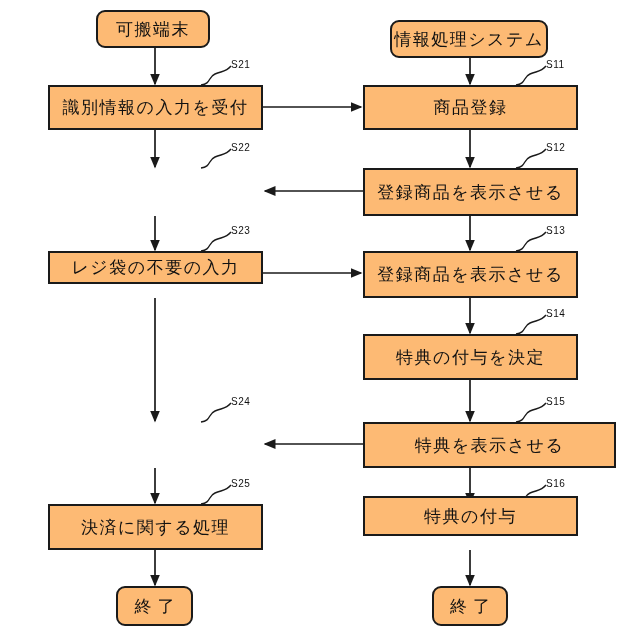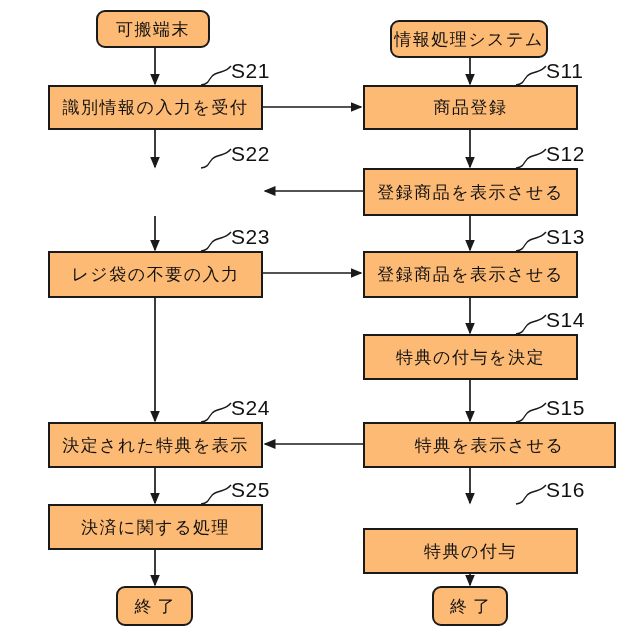--- a/index.html
+++ b/index.html
@@ -16,7 +16,7 @@
   }
   .term{border-radius:9px;border-width:2.5px;}
   .lbl{
-    position:absolute;font-size:21px;color:#111111;letter-spacing:0.5px;
+    position:absolute;font-size:10px;color:#111111;letter-spacing:0.5px;
     white-space:nowrap;
   }
   

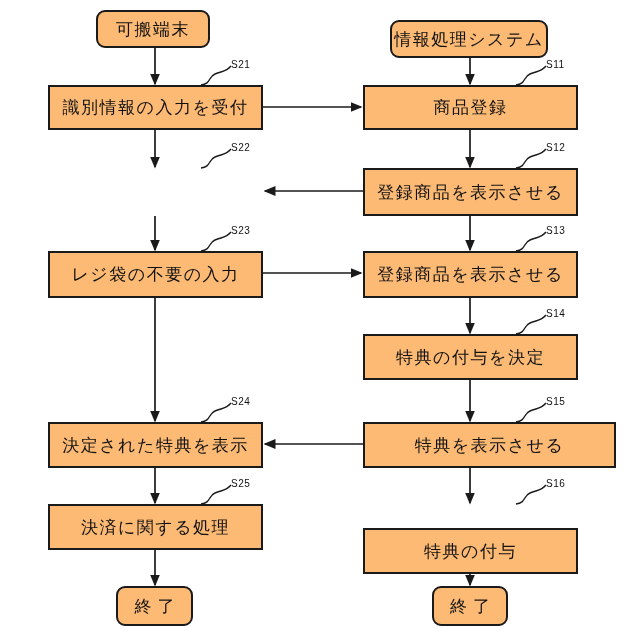--- a/index.html
+++ b/index.html
@@ -23,7 +23,7 @@
   .t-left {left:96px; top:10px; width:114px;height:38px;}
   .b-s21{left:48px; top:85px; width:215px;height:45px;}
   .b-s22{left:48px; top:168px;width:215px;height:48px;}
-  .b-s23{left:48px; top:251px;width:215px;height:47px;}
+  .b-s23{left:48px; top:251px;width:215px;height:33px;}
   .b-s24{left:48px; top:422px;width:215px;height:46px;}
   .b-s25{left:48px; top:504px;width:215px;height:46px;}
   .t-lend{left:116px;top:586px;width:77px; height:40px;letter-spacing:6px;padding-left:6px;}

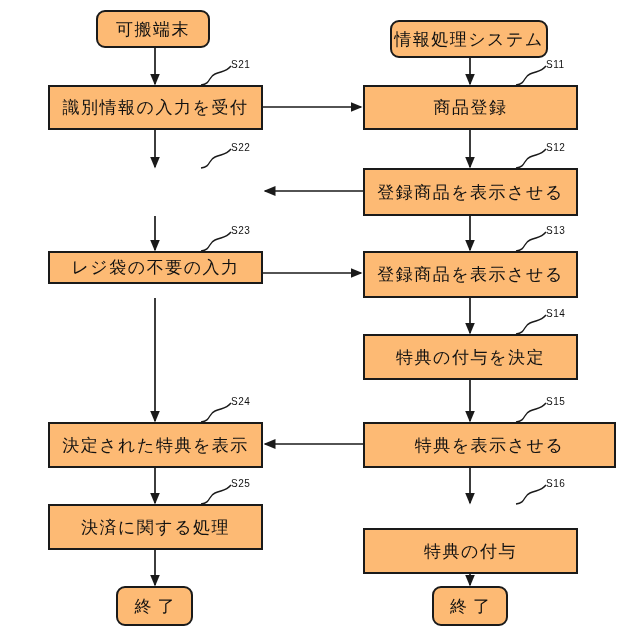--- a/index.html
+++ b/index.html
@@ -97,7 +97,6 @@
 
   <div class="node b-s21">識別情報の入力を受付</div>
   <div class="node b-s23">レジ袋の不要の入力</div>
-  <div class="node b-s24">決定された特典を表示</div>
   <div class="node b-s25">決済に関する処理</div>
   <div class="node term t-lend">終了</div>
 

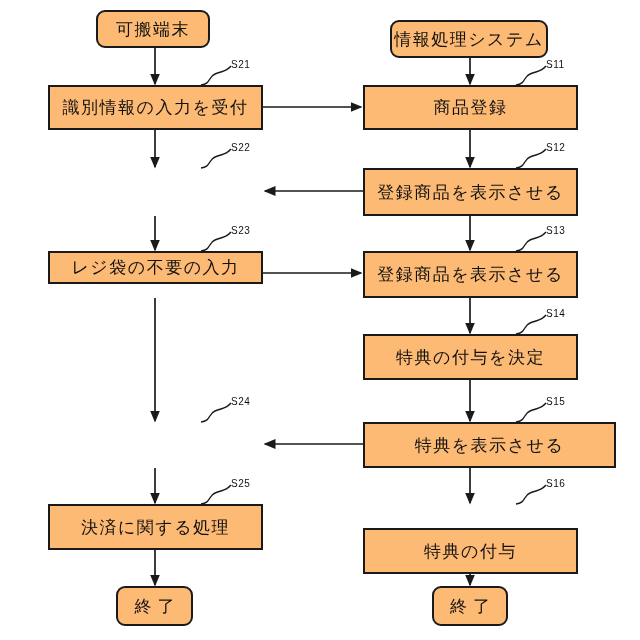--- a/index.html
+++ b/index.html
@@ -34,7 +34,7 @@
   .b-s13{left:363px;top:251px;width:215px;height:47px;}
   .b-s14{left:363px;top:334px;width:215px;height:46px;}
   .b-s15{left:363px;top:422px;width:253px;height:46px;}
-  .b-s16{left:363px;top:528px;width:215px;height:46px;}
+  .b-s16{left:363px;top:496px;width:215px;height:40px;}
   .t-rend{left:432px;top:586px;width:76px; height:40px;letter-spacing:6px;padding-left:6px;}
   
   .l-s21{left:231px;top:59px;}  .l-s22{left:231px;top:142px;}

